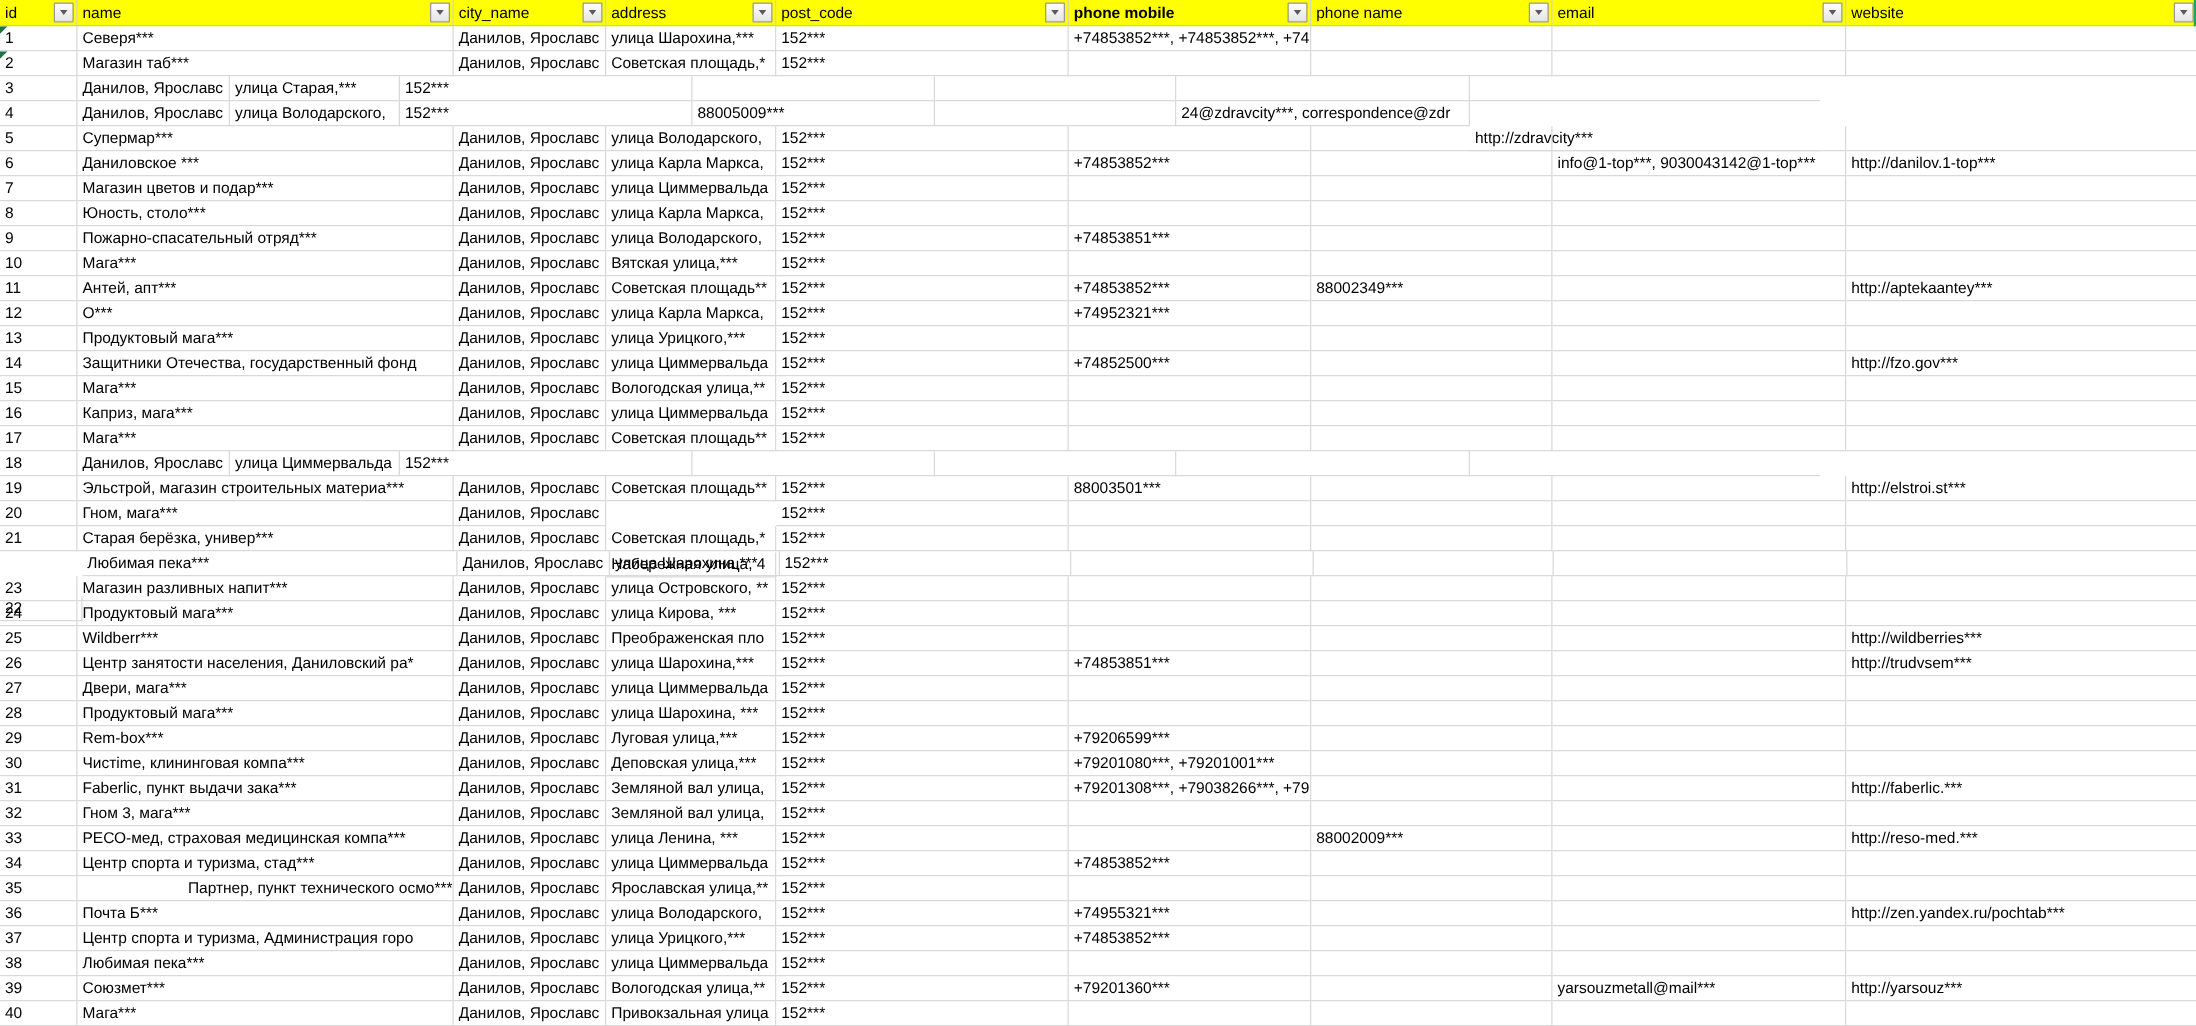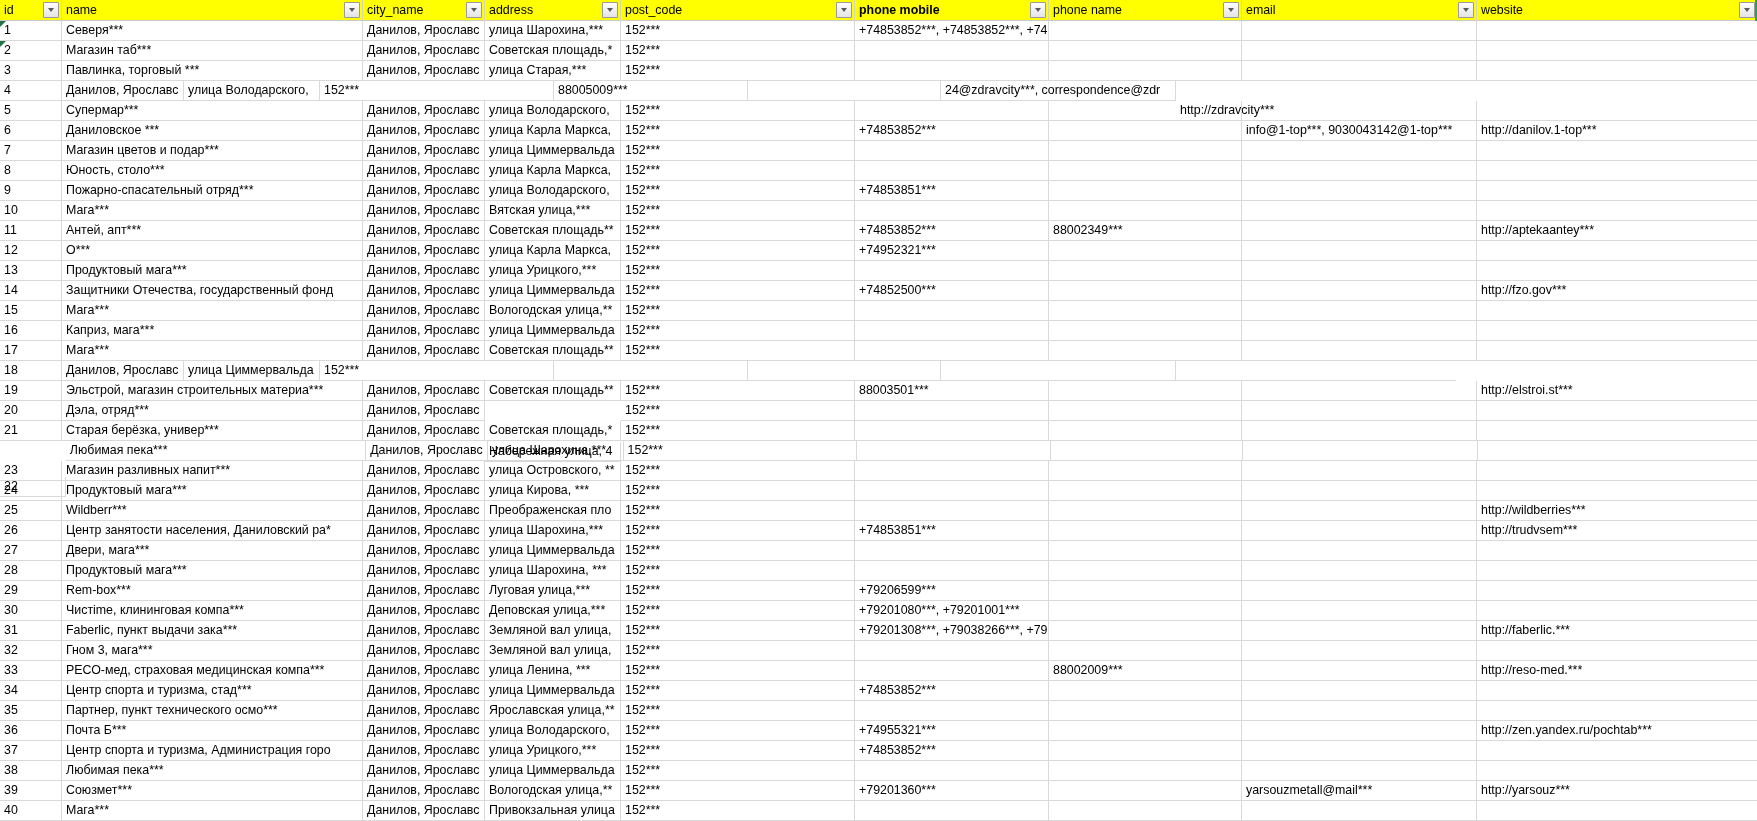--- a/index.html
+++ b/index.html
@@ -111,7 +111,6 @@
       </div>
       <div class="trow">
         <div class="cell" style="width: 62px;">3</div>
-        <div class="cell" style="width: 301px;">Павлинка, торговый ***</div>
         <div class="cell" style="width: 122px;">Данилов, Ярославс</div>
         <div class="cell" style="width: 136px;">улица Старая,***</div>
         <div class="cell" style="width: 234px;">152***</div>

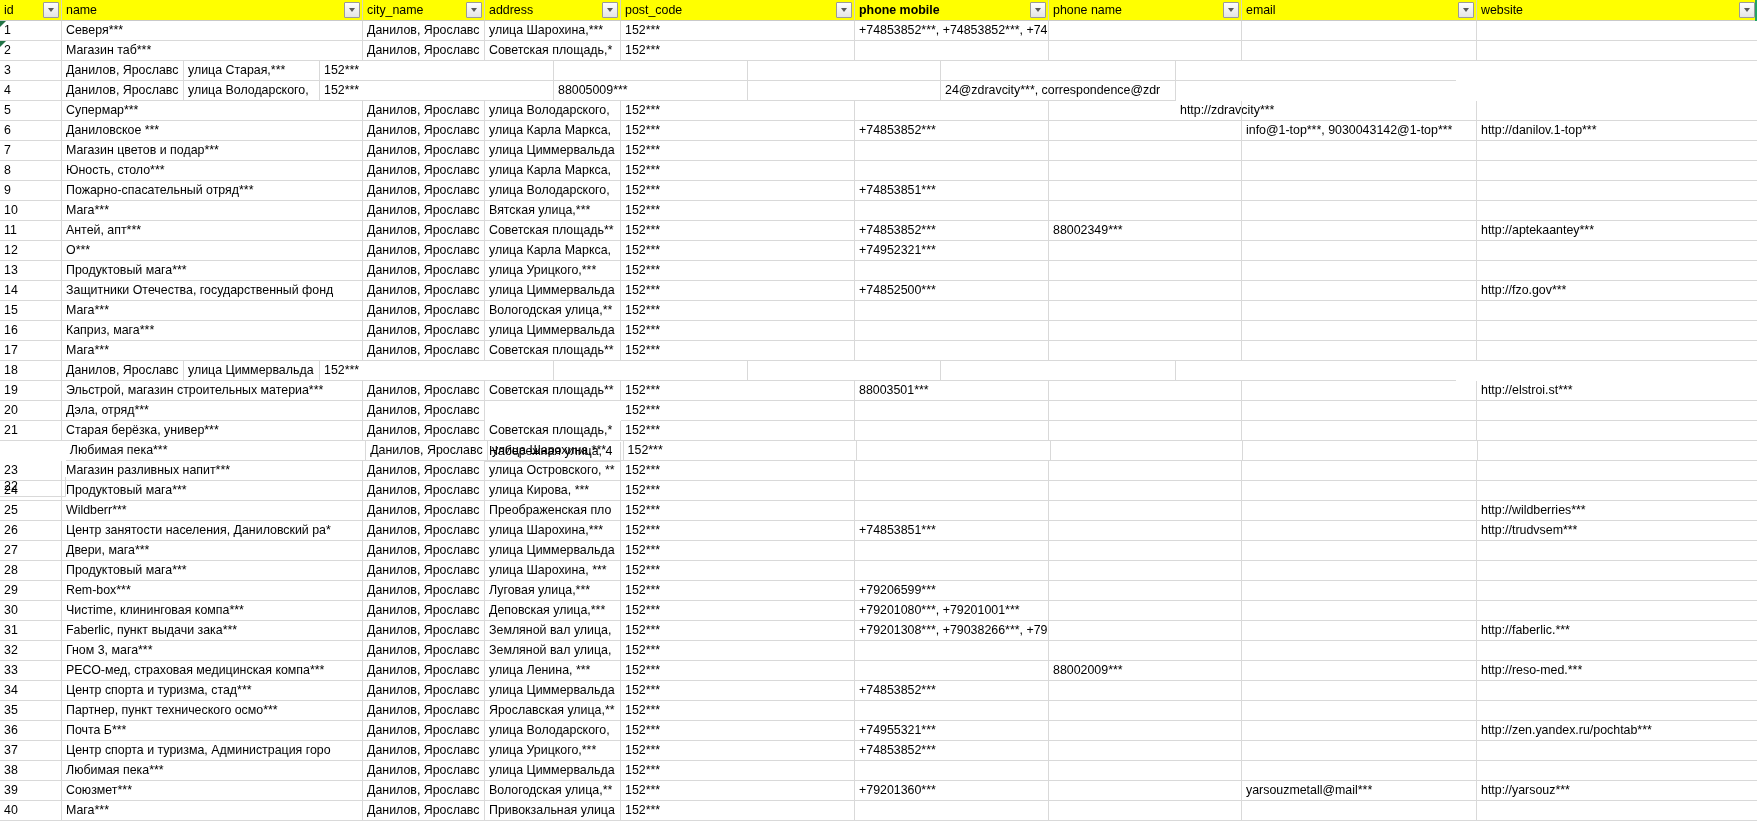--- a/index.html
+++ b/index.html
@@ -295,7 +295,7 @@
       </div>
       <div class="trow">
         <div class="cell" style="width: 62px;">20</div>
-        <div class="cell" style="width: 301px;">Дэла, отряд***</div>
+        <div class="cell" style="width: 301px;">Гном, мага***</div>
         <div class="cell" style="width: 122px;">Данилов, Ярославс</div>
         <div class="cell" style="width: 136px; margin-top: 41px;">Набережная улица, 4</div>
         <div class="cell" style="width: 234px;">152***</div>

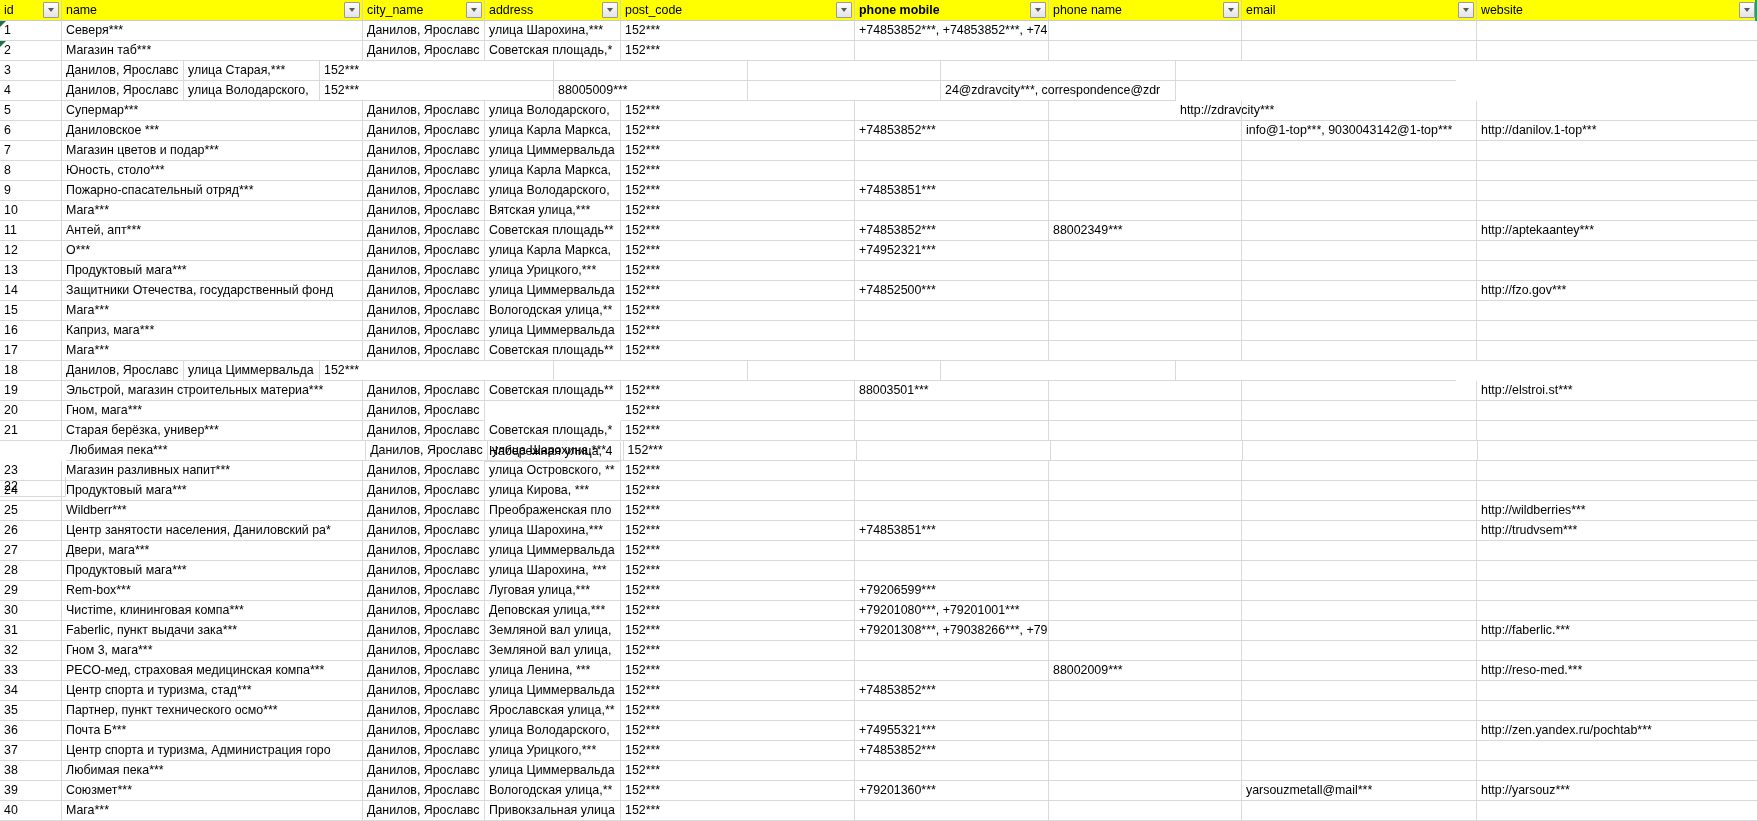--- a/index.html
+++ b/index.html
@@ -460,7 +460,7 @@
       </div>
       <div class="trow">
         <div class="cell" style="width: 62px;">35</div>
-        <div class="cell" style="width: 301px;">Партнер, пункт технического осмо***</div>
+        <div class="cell" style="width: 301px; text-align: right;">Партнер, пункт технического осмо***</div>
         <div class="cell" style="width: 122px;">Данилов, Ярославс</div>
         <div class="cell" style="width: 136px;">Ярославская улица,**</div>
         <div class="cell" style="width: 234px;">152***</div>

